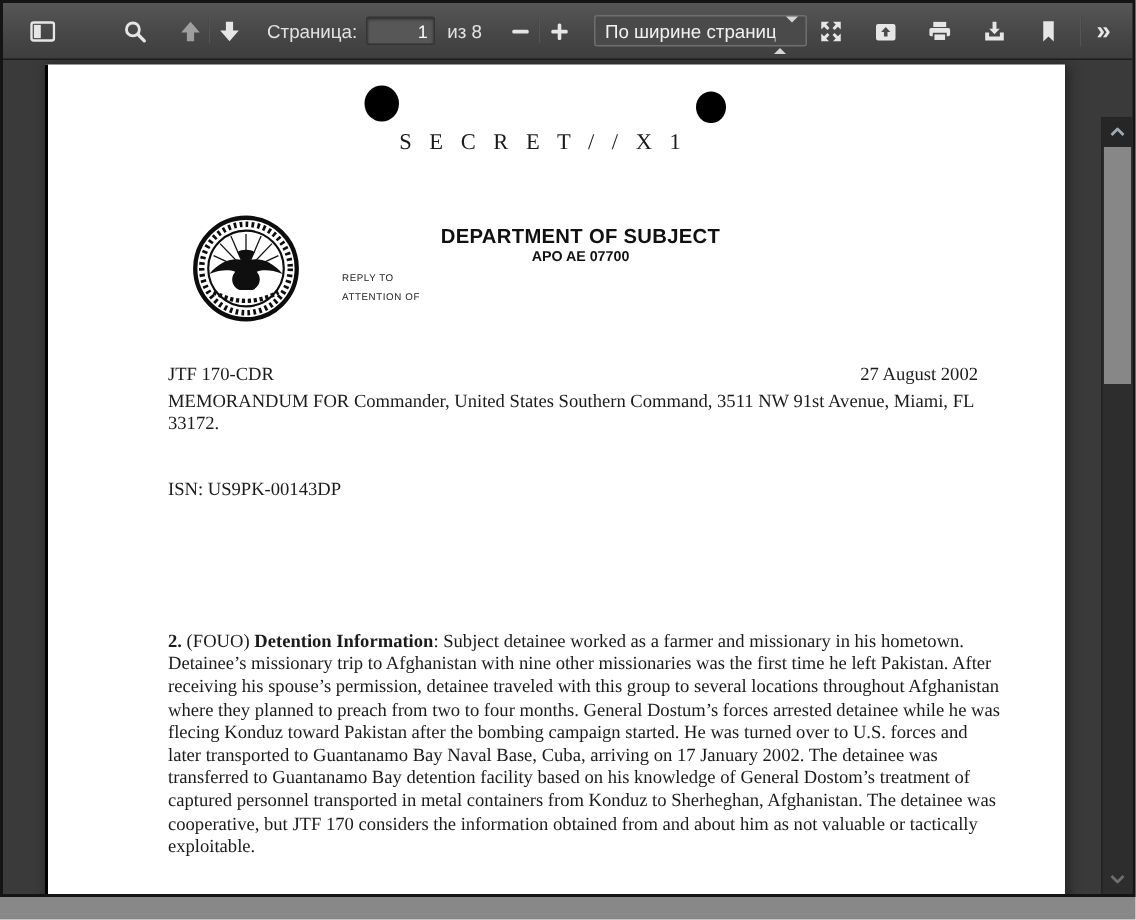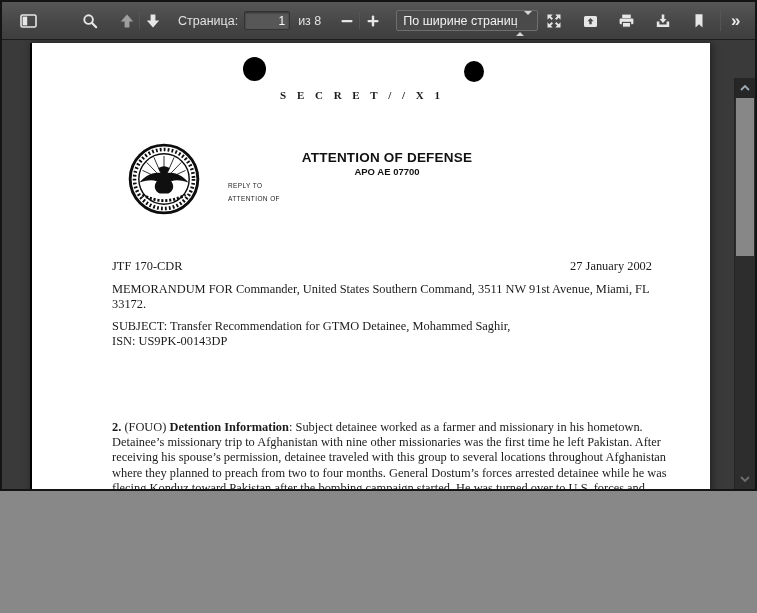--- a/index.html
+++ b/index.html
@@ -5,7 +5,7 @@
   * { margin:0; padding:0; box-sizing:border-box; }
   html,body { background:#888; }
   .screen {
-    position:relative; width:757px; height:491px;
+    position:relative; width:757px; height:598px;
     border:2px solid #141414; background:#3a3a3a;
     overflow:hidden; font-family:"Liberation Sans", sans-serif;
   }

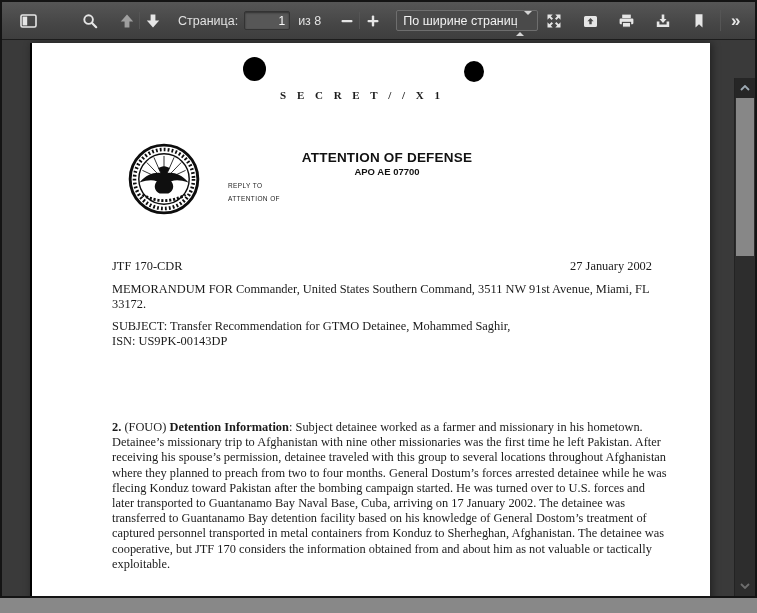--- a/index.html
+++ b/index.html
@@ -52,7 +52,7 @@
   }
   .pdf-page .abs { position:absolute; }
   .punch { background:#000; border-radius:50%; }
-  .secret { top:45px; left:0; width:660px; text-align:center; font-weight:bold; letter-spacing:4px; font-size:11px; }
+  .secret { top:45px; left:0; width:660px; text-align:center; font-weight:normal; letter-spacing:4px; font-size:15px; }
   .seal-wrap { left:96px; top:100px; width:72px; height:72px; }
   .replyto { left:196px; top:139px; font-family:"Liberation Sans", sans-serif; font-size:6.5px; letter-spacing:.4px; color:#222; line-height:8px; }
   .replyto div { margin-bottom:5px; }

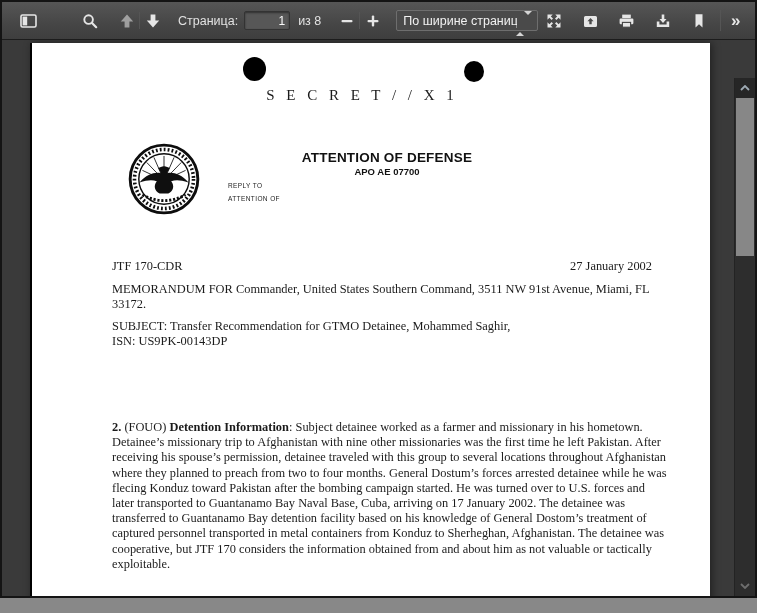--- a/index.html
+++ b/index.html
@@ -228,7 +228,7 @@
       </div>
 
       <div class="abs letterhead">
-        <div class="lh1">ATTENTION OF DEFENSE</div>
+        <div class="lh1">DEPARTMENT OF SUBJECT</div>
         <div class="lh2">APO AE 07700</div>
       </div>
 

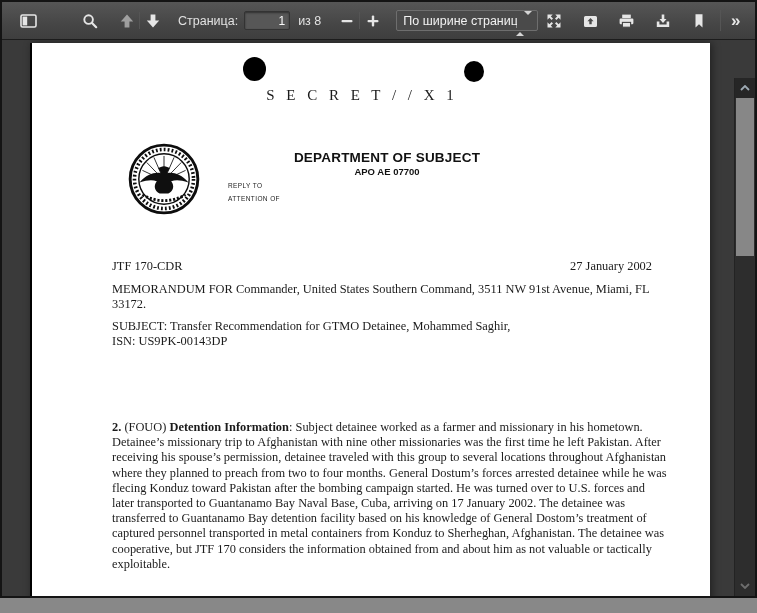--- a/index.html
+++ b/index.html
@@ -59,7 +59,7 @@
   .letterhead { left:245px; top:107px; width:220px; text-align:center; font-family:"Liberation Sans", sans-serif; font-weight:bold; color:#111; }
   .lh1 { font-size:13.5px; line-height:15px; letter-spacing:.2px; margin-bottom:1px; }
   .lh2 { font-size:9.5px; line-height:11.3px; }
-  .row-office { left:80px; top:216px; width:540px; display:flex; justify-content:space-between; }
+  .row-office { left:80px; top:199px; width:540px; display:flex; justify-content:space-between; }
   .memo { left:80px; top:239px; width:552px; }
   .subject { left:80px; top:276px; width:552px; }
   .para1 { left:80px; top:336px; width:552px; }

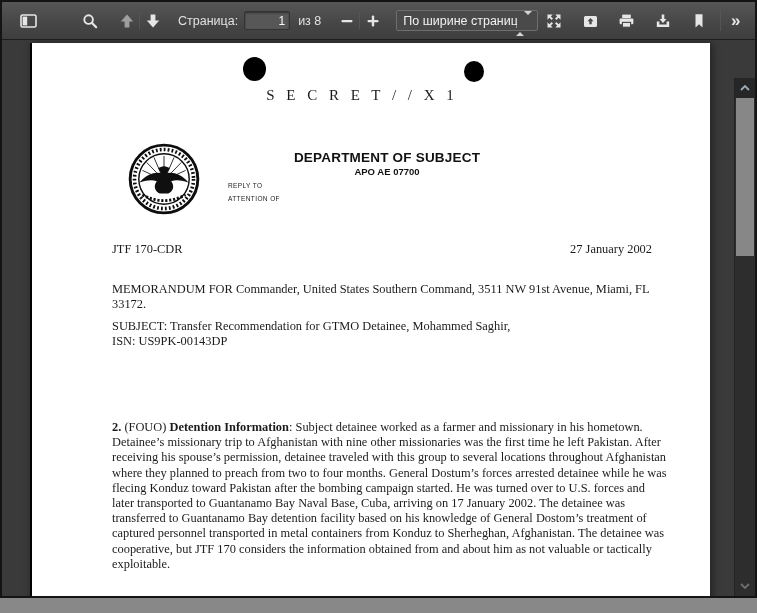--- a/index.html
+++ b/index.html
@@ -234,7 +234,7 @@
 
       <div class="abs row-office">
         <span>JTF 170-CDR</span>
-        <span>27 January 2002</span>
+        <span>27 August 2002</span>
       </div>
 
       <div class="abs memo">MEMORANDUM FOR Commander, United States Southern Command, 3511 NW 91st Avenue, Miami, FL 33172.</div>

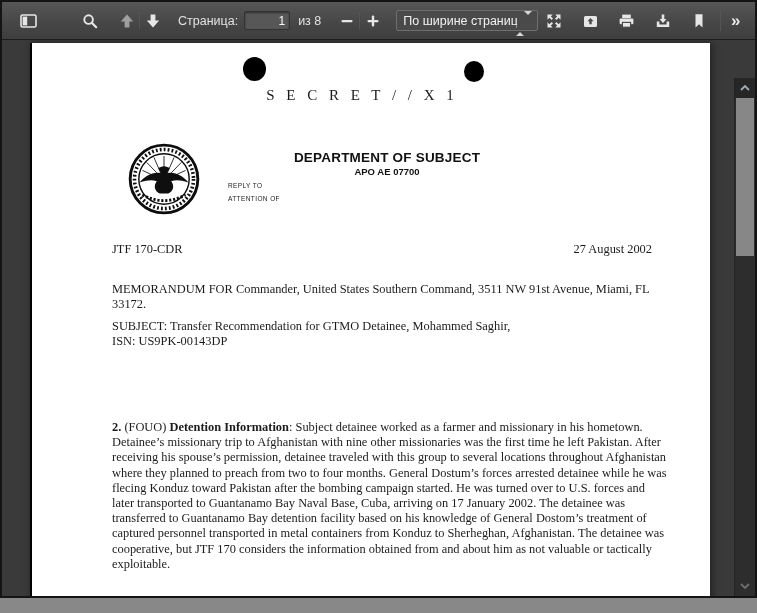--- a/index.html
+++ b/index.html
@@ -60,7 +60,7 @@
   .lh1 { font-size:13.5px; line-height:15px; letter-spacing:.2px; margin-bottom:1px; }
   .lh2 { font-size:9.5px; line-height:11.3px; }
   .row-office { left:80px; top:199px; width:540px; display:flex; justify-content:space-between; }
-  .memo { left:80px; top:239px; width:552px; }
+  .memo { left:80px; top:217px; width:552px; }
   .subject { left:80px; top:276px; width:552px; }
   .para1 { left:80px; top:336px; width:552px; }
   .para2 { left:80px; top:377px; width:557px; }

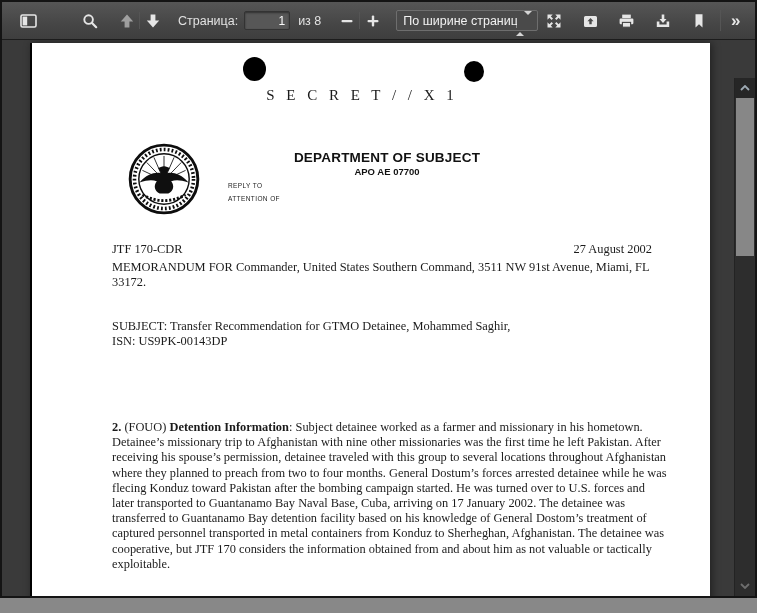--- a/index.html
+++ b/index.html
@@ -240,7 +240,6 @@
       <div class="abs memo">MEMORANDUM FOR Commander, United States Southern Command, 3511 NW 91st Avenue, Miami, FL 33172.</div>
 
       <div class="abs subject">
-        <div>SUBJECT:  Transfer Recommendation for GTMO Detainee, Mohammed Saghir,</div>
         <div>ISN: US9PK-00143DP</div>
       </div>
 

